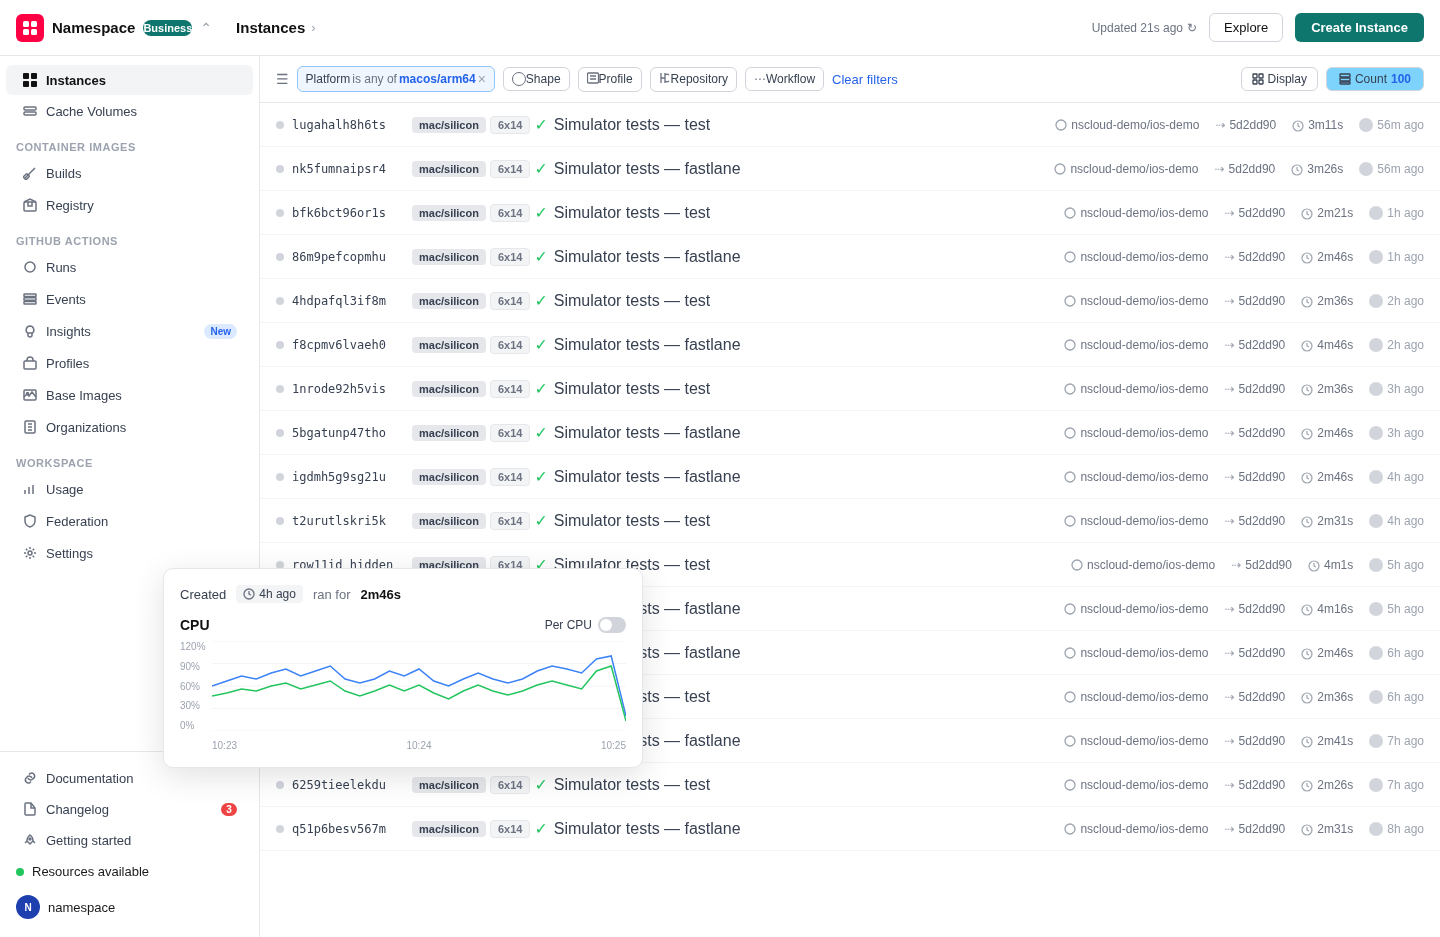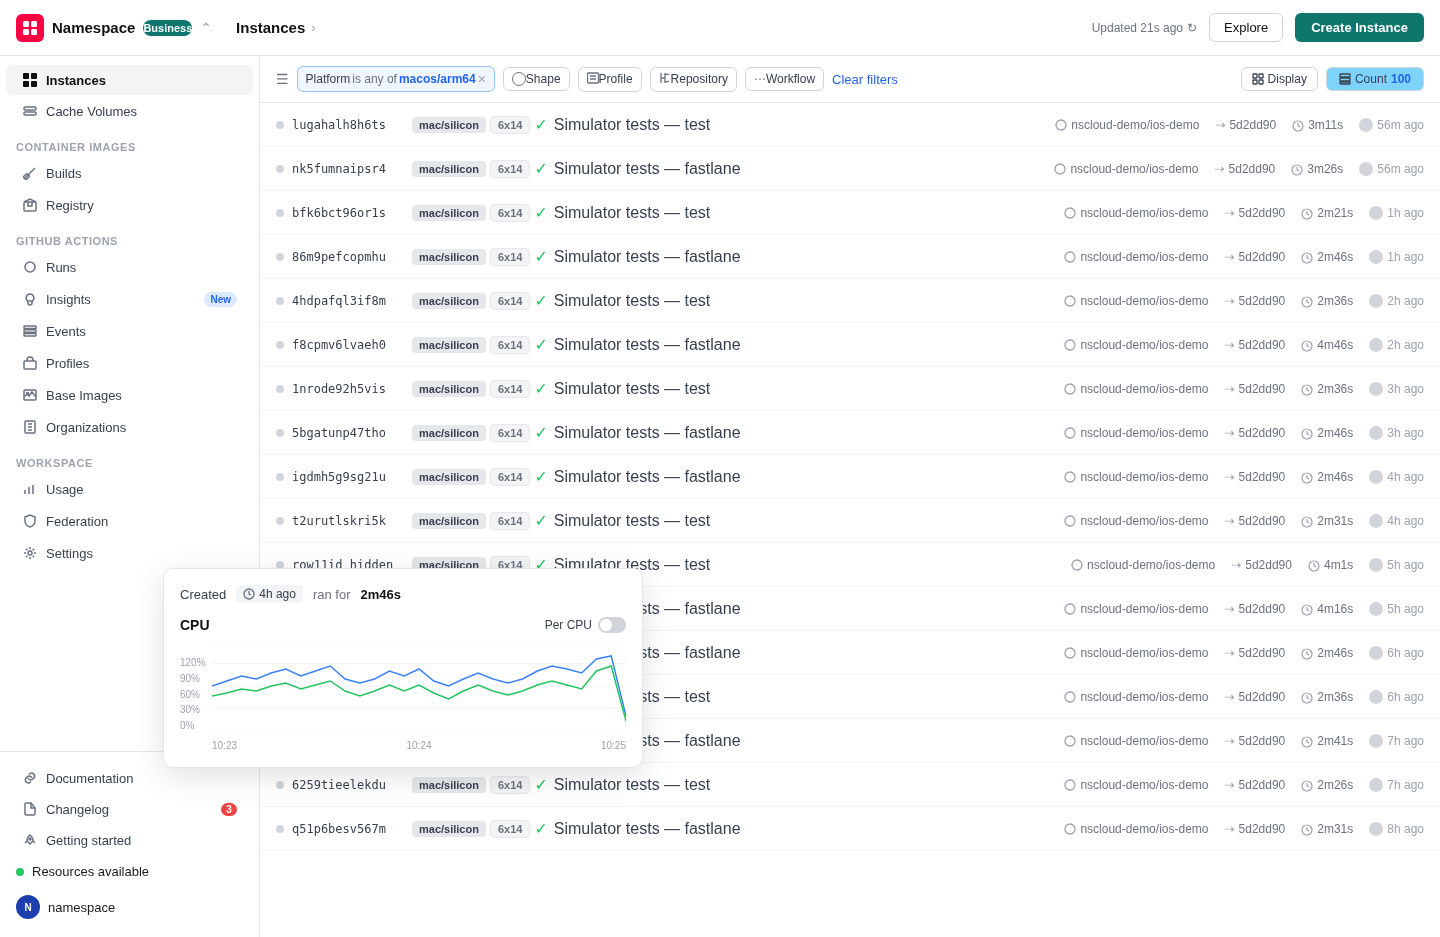--- a/index.html
+++ b/index.html
@@ -185,22 +185,22 @@
       <div class="sidebar-item">
         <span class="sidebar-icon">
           <svg width="14" height="14" viewBox="0 0 14 14" fill="none" stroke="currentColor" stroke-width="1.5">
-              <path d="M7 2a4 4 0 0 1 2.5 7H4.5A4 4 0 0 1 7 2z"></path>
-              <path d="M5 9v2a2 2 0 0 0 4 0V9"></path>
-            </svg>
-        </span>
-        <span>Insights</span>
-        <span class="badge-new">New</span>
-      </div>
-      <div class="sidebar-item">
-        <span class="sidebar-icon">
-          <svg width="14" height="14" viewBox="0 0 14 14" fill="none" stroke="currentColor" stroke-width="1.5">
               <rect x="1" y="2" width="12" height="2.5" rx="0.5"></rect>
               <rect x="1" y="5.75" width="12" height="2.5" rx="0.5"></rect>
               <rect x="1" y="9.5" width="12" height="2.5" rx="0.5"></rect>
             </svg>
         </span>
         <span>Events</span>
+      </div>
+      <div class="sidebar-item">
+        <span class="sidebar-icon">
+          <svg width="14" height="14" viewBox="0 0 14 14" fill="none" stroke="currentColor" stroke-width="1.5">
+              <path d="M7 2a4 4 0 0 1 2.5 7H4.5A4 4 0 0 1 7 2z"></path>
+              <path d="M5 9v2a2 2 0 0 0 4 0V9"></path>
+            </svg>
+        </span>
+        <span>Insights</span>
+        <span class="badge-new">New</span>
       </div>
       <div class="sidebar-item">
         <span class="sidebar-icon">

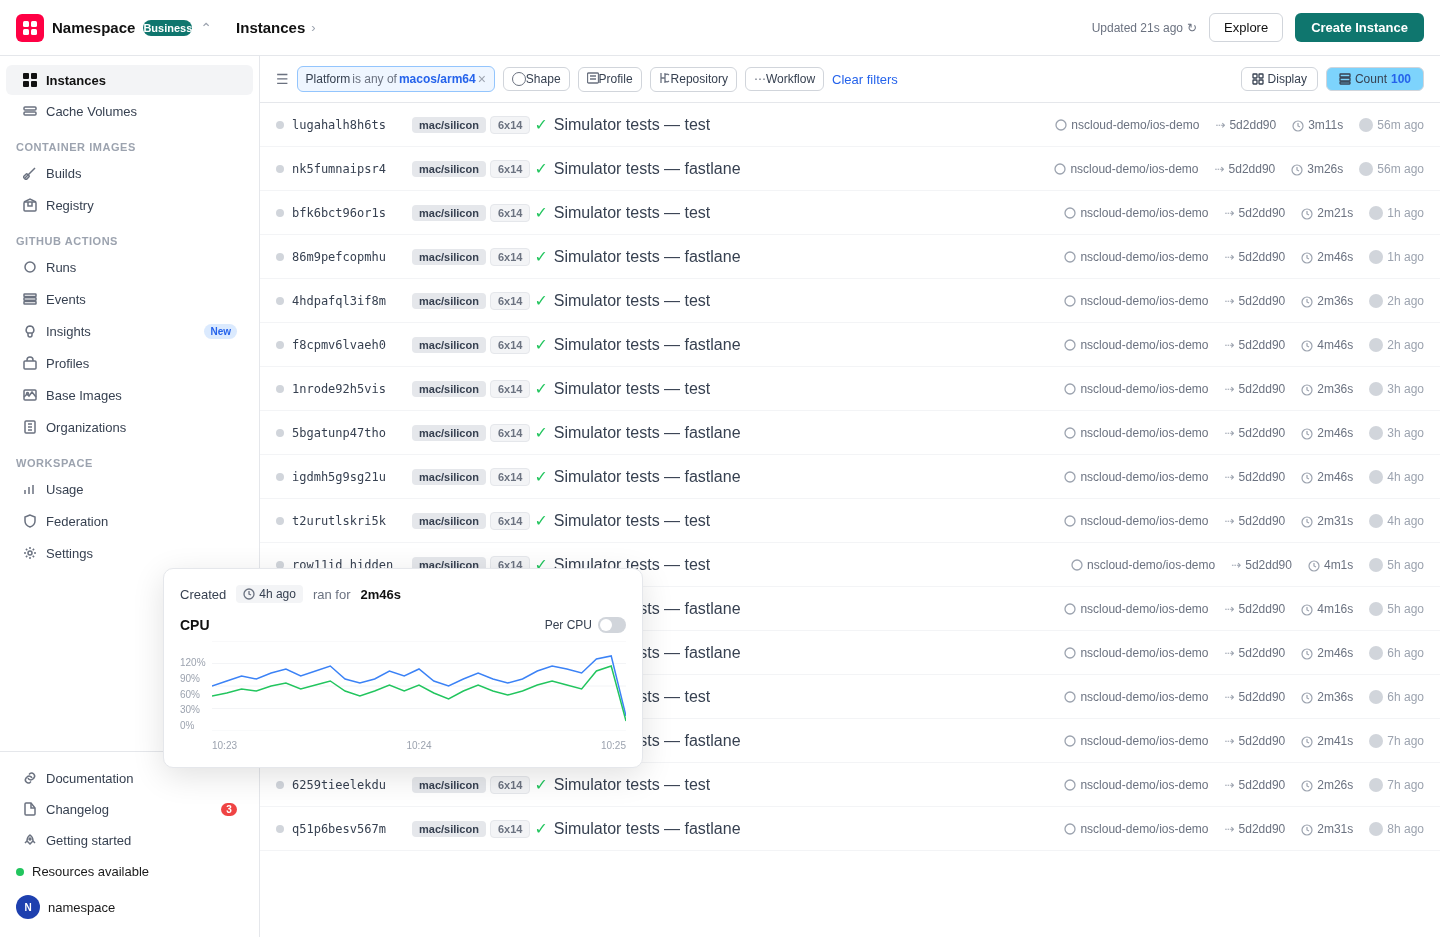--- a/index.html
+++ b/index.html
@@ -85,7 +85,7 @@
     .toggle { width: 28px; height: 16px; background: #d1d5db; border-radius: 8px; position: relative; cursor: pointer; }
     .toggle-knob { width: 12px; height: 12px; background: #fff; border-radius: 50%; position: absolute; top: 2px; left: 2px; }
     .chart-area { position: relative; height: 110px; }
-    .y-labels { position: absolute; left: 0; top: 16px; bottom: 20px; display: flex; flex-direction: column; justify-content: space-between; font-size: 10px; color: #9ca3af; padding-right: 4px; width: 32px; }
+    .y-labels { position: absolute; left: 0; top: 0; bottom: 20px; display: flex; flex-direction: column; justify-content: space-between; font-size: 10px; color: #9ca3af; padding-right: 4px; width: 32px; }
     .chart-svg-wrap { position: absolute; left: 32px; right: 0; top: 0; bottom: 20px; }
     .x-labels { position: absolute; left: 32px; right: 0; bottom: 0; display: flex; justify-content: space-between; font-size: 10px; color: #9ca3af; }
 

